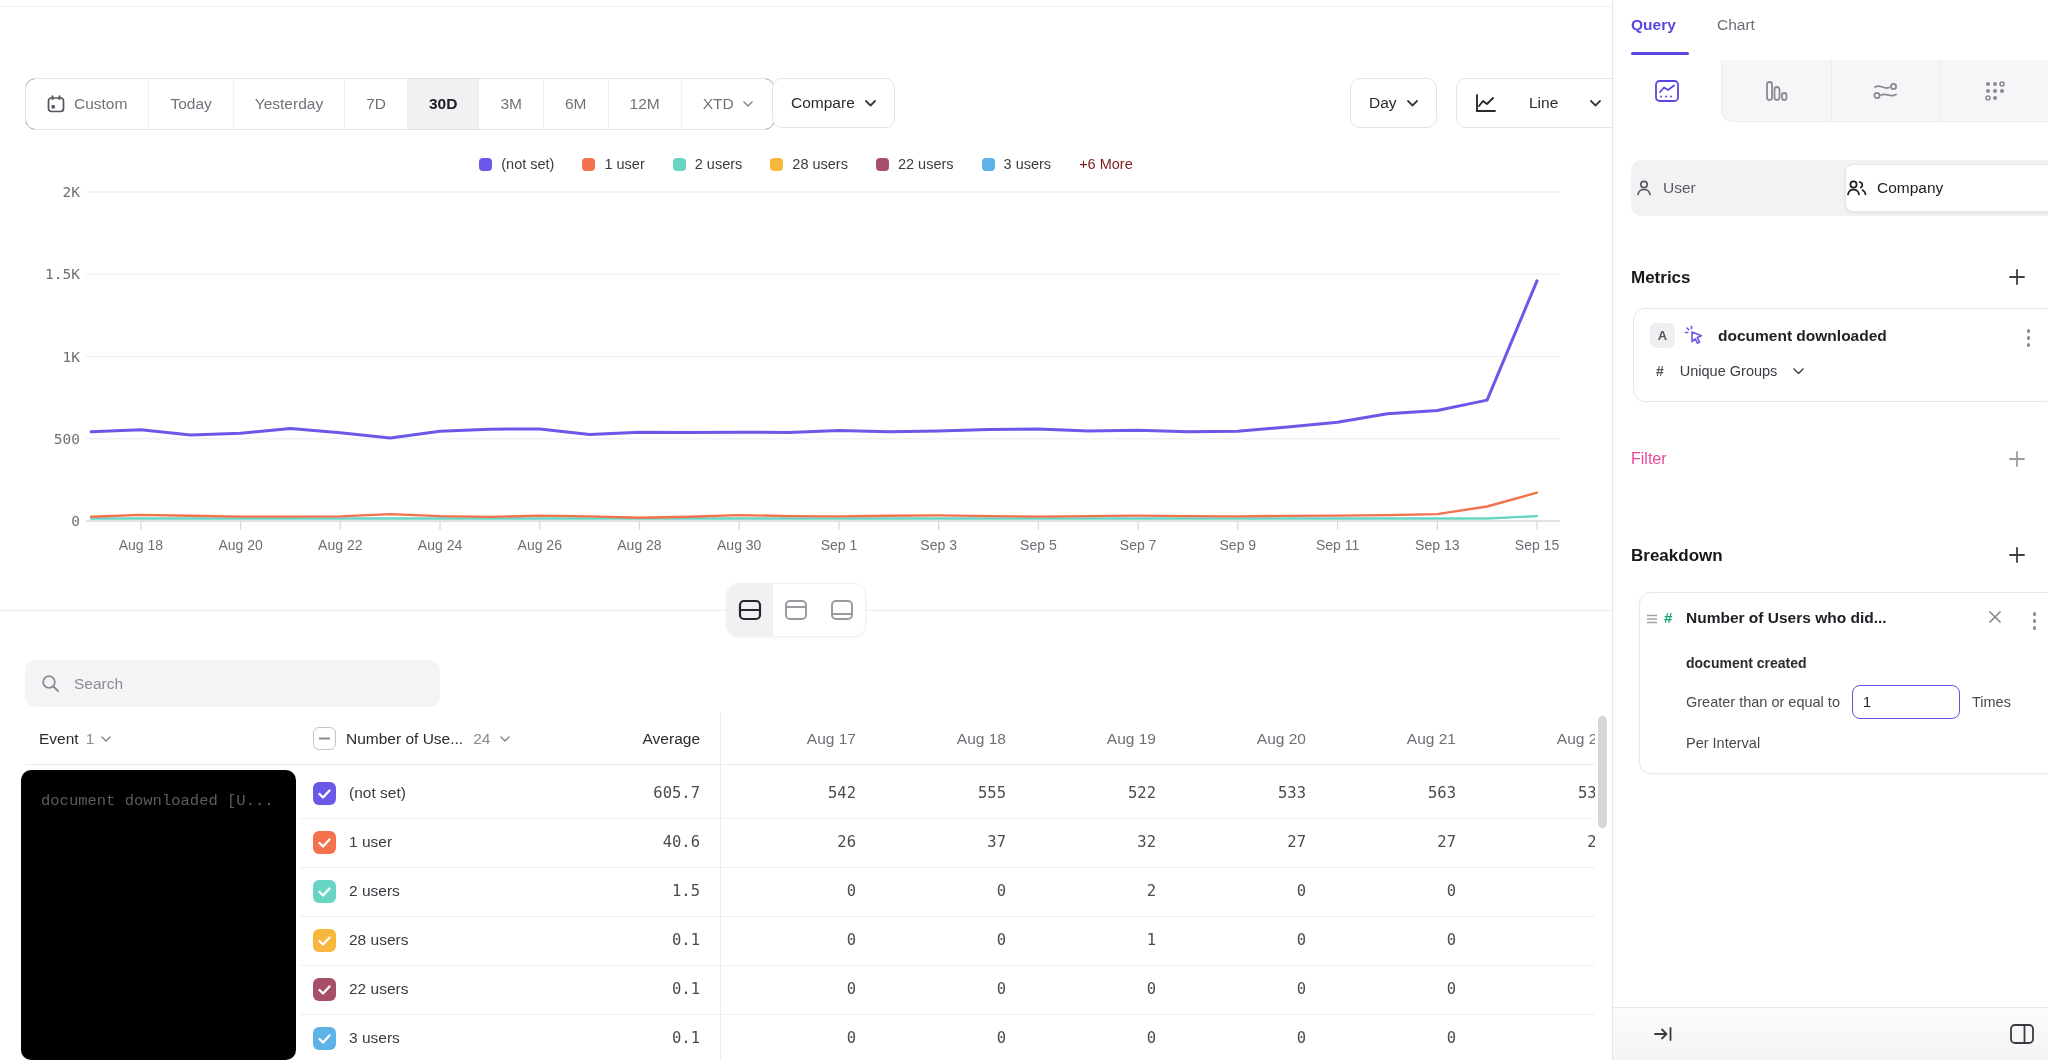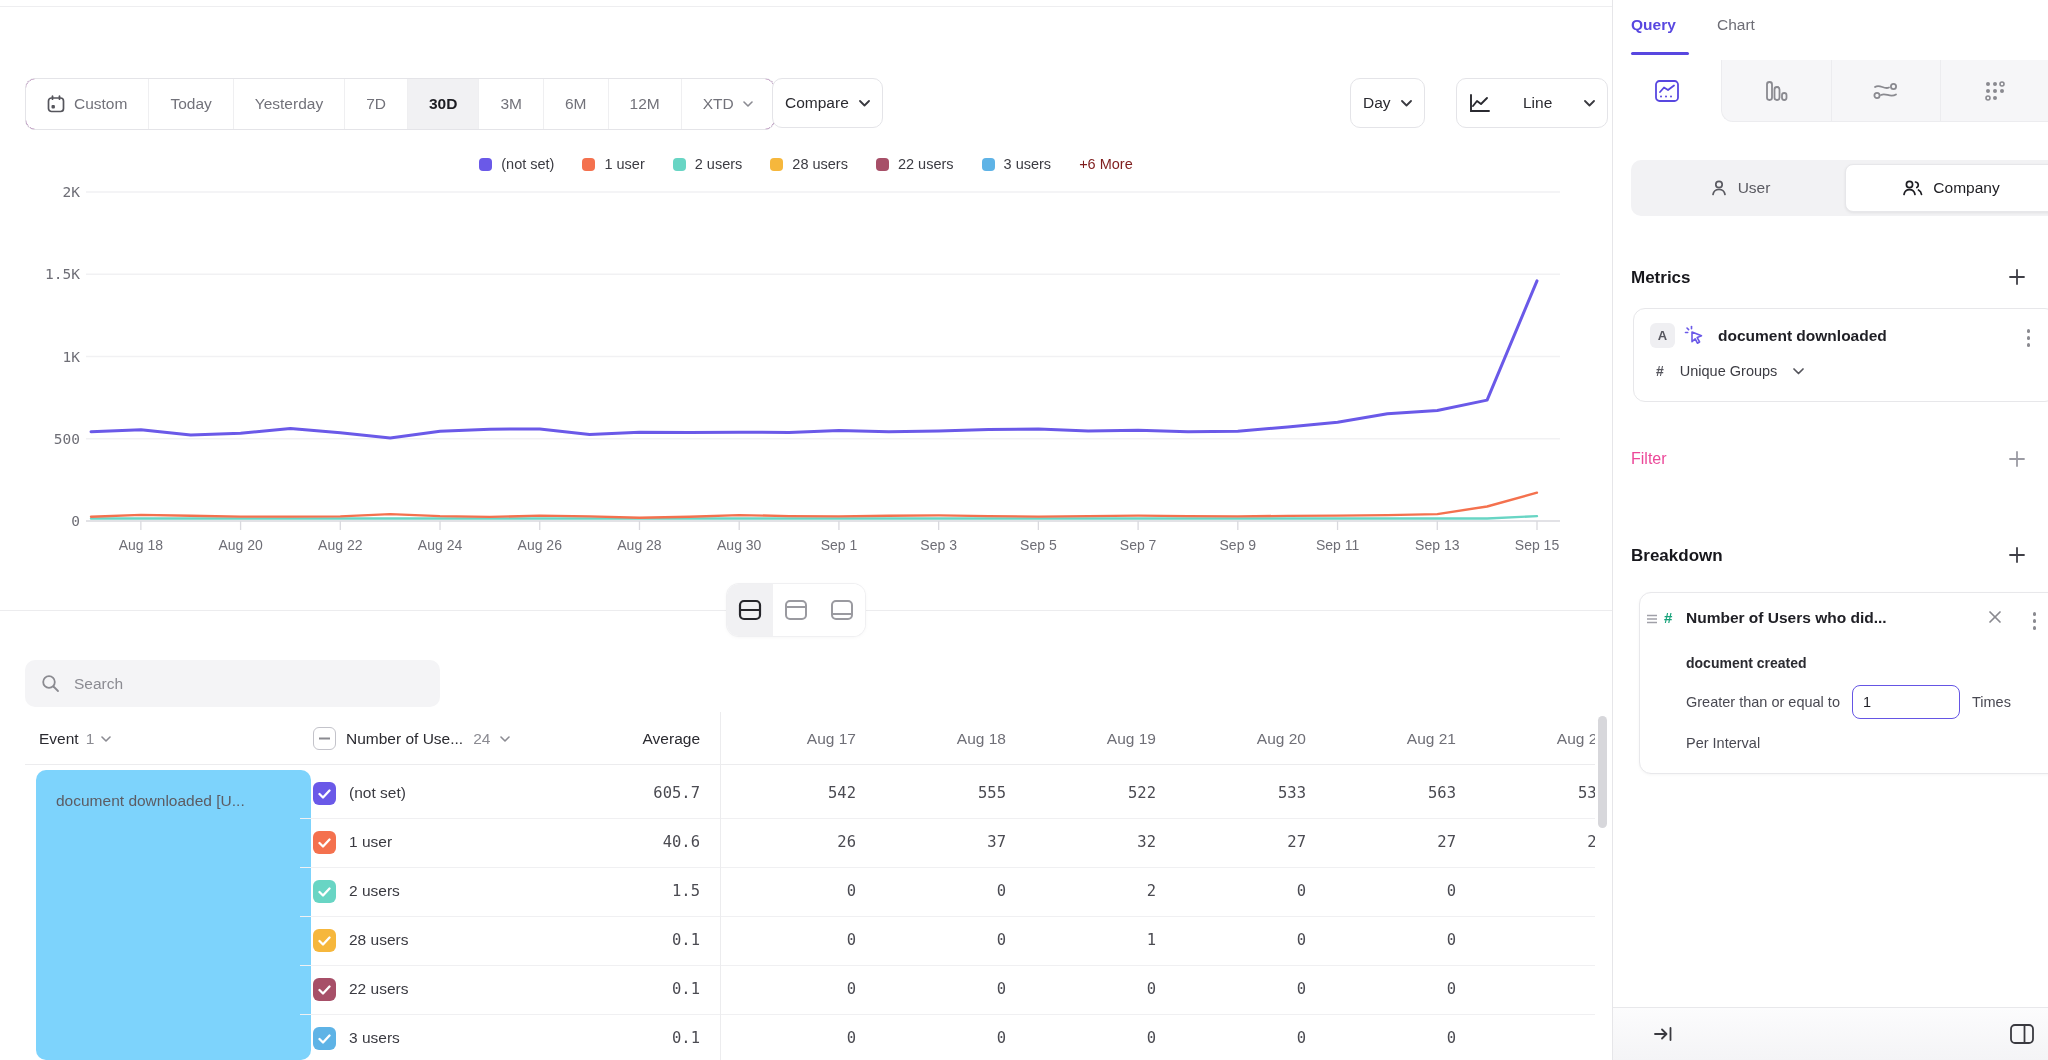--- a/index.html
+++ b/index.html
@@ -16,7 +16,7 @@
   .range-btn:last-child{border-right:none;}
   .range-btn.active{background:#f1f1f3;color:#1d1d22;font-weight:700;}
   .tool-btn{position:absolute;top:78px;height:50px;display:inline-flex;align-items:center;gap:10px;
-    padding:0 12px;border:1px solid #e4e4e8;border-radius:10px;background:#fff;font-size:15.5px;color:#2a2a30;cursor:pointer;}
+    padding:0 18px;border:1px solid #e4e4e8;border-radius:10px;background:#fff;font-size:15.5px;color:#2a2a30;cursor:pointer;}
 
   
   .legend{position:absolute;top:156px;left:0;width:1612px;display:flex;justify-content:center;

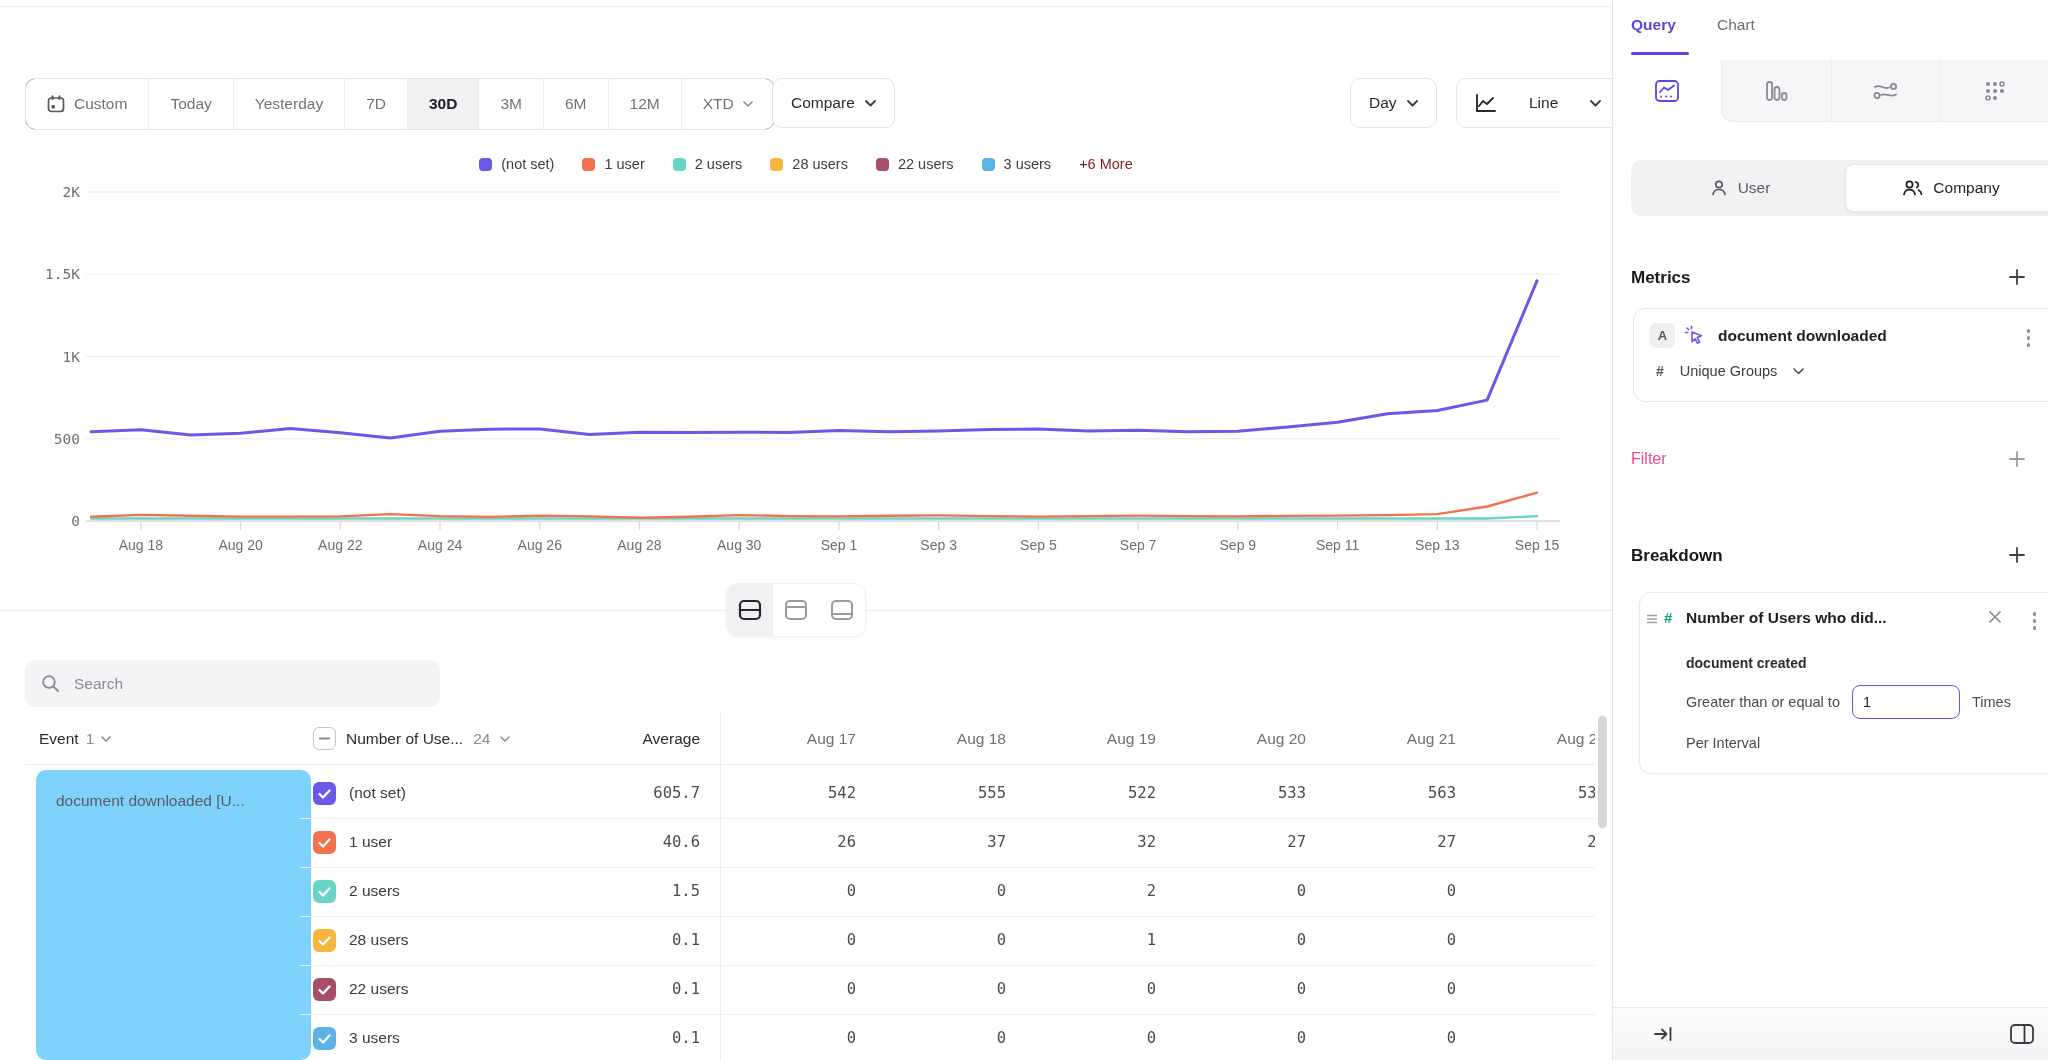--- a/index.html
+++ b/index.html
@@ -83,7 +83,7 @@
   .is-cell.rounded{border-bottom-left-radius:12px;}
   .seg{position:absolute;left:18px;top:160px;width:430px;height:56px;background:#f2f2f4;border-radius:10px;
     display:flex;padding:4px;box-sizing:border-box;}
-  .seg-opt{flex:1;display:flex;align-items:center;justify-content:center;gap:10px;font-size:15.5px;
+  .seg-opt{flex:1;display:flex;align-items:center;gap:10px;font-size:15.5px;
     color:#5a5a61;cursor:pointer;border-radius:8px;}
   .seg-opt.selected{background:#fff;border:1px solid #e7e7ea;box-shadow:0 1px 3px rgba(0,0,0,.07);
     color:#1d1d22;font-weight:500;}

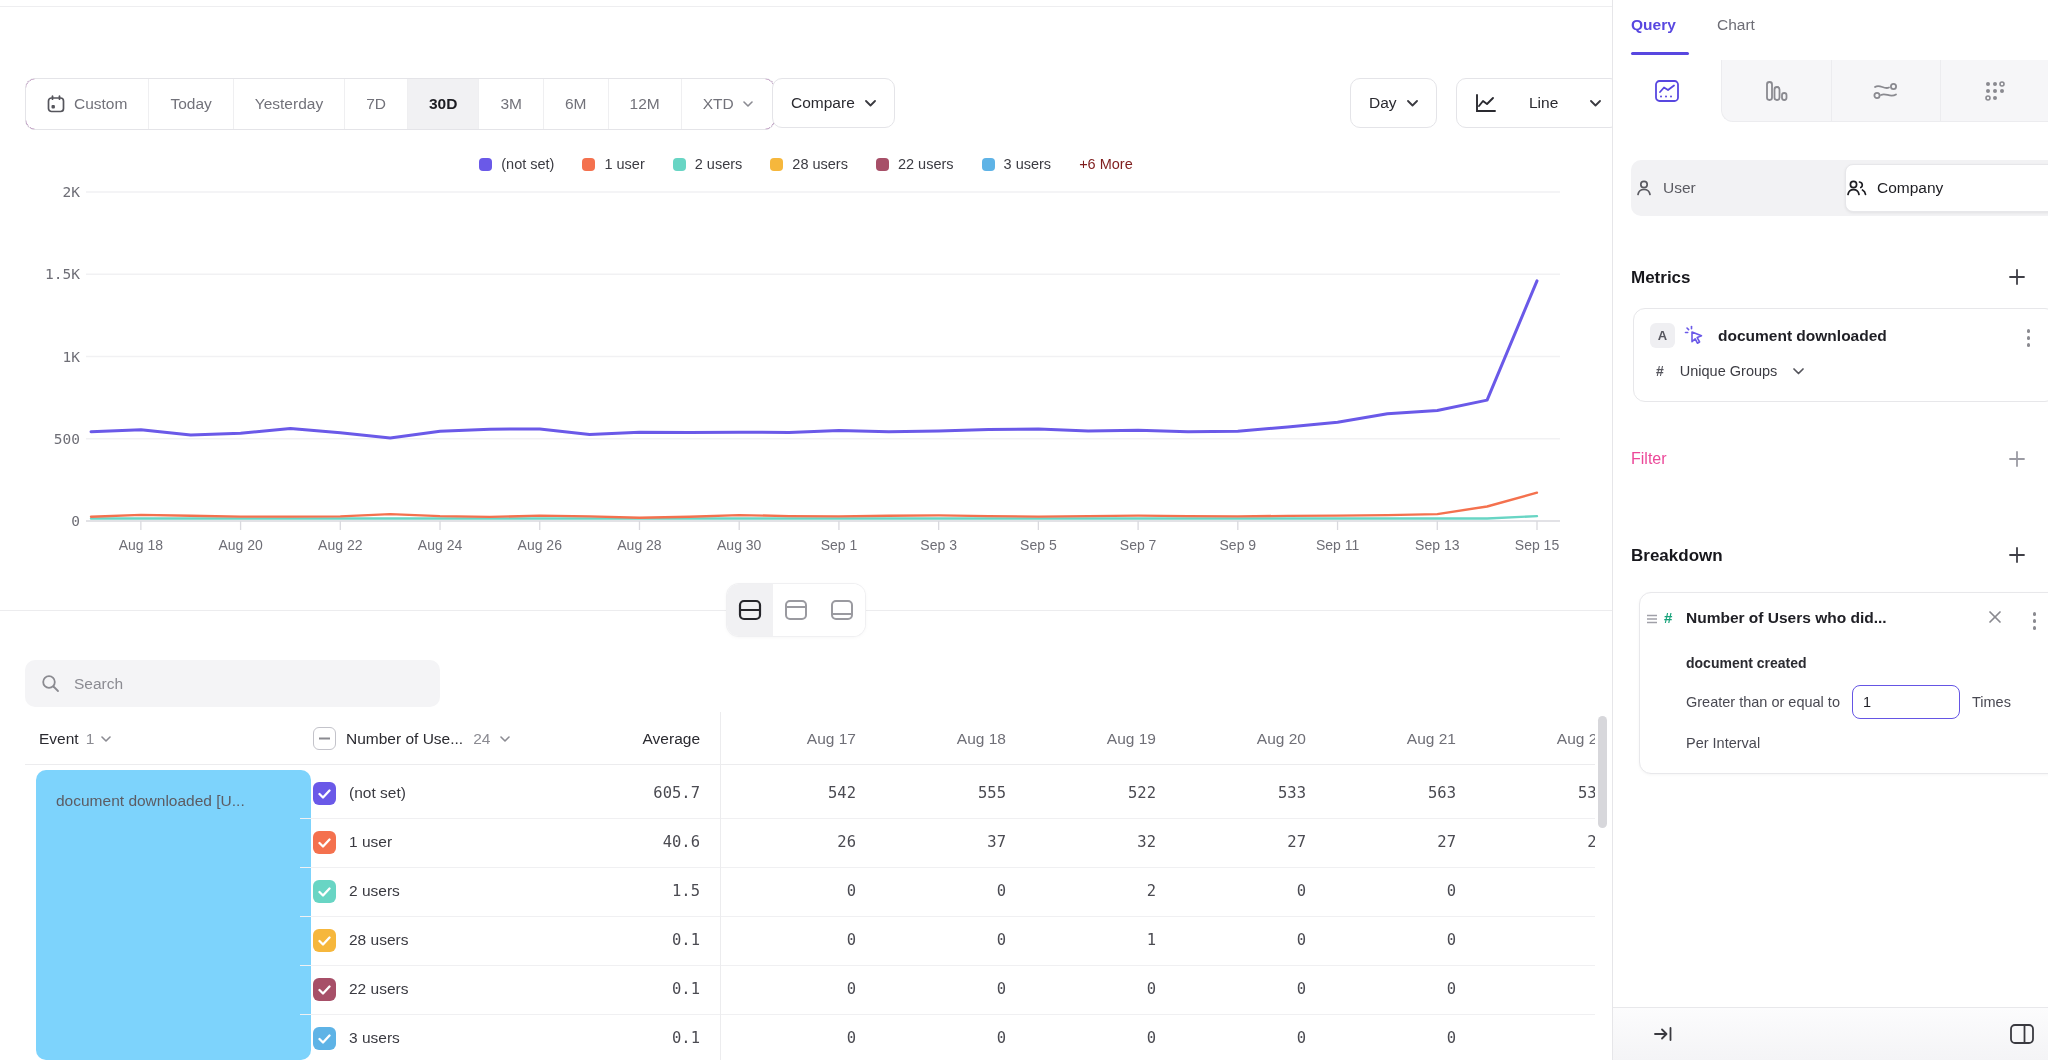--- a/index.html
+++ b/index.html
@@ -54,8 +54,8 @@
     font-size:15.5px;color:#6f6f77;}
   .header-underline{position:absolute;left:25px;top:764px;width:1570px;border-top:1px solid #ececee;}
   .v-divider{position:absolute;left:720px;top:712px;height:348px;border-left:1px solid #ececee;}
-  .names-panel{position:absolute;left:36px;top:770px;width:275px;height:290px;background:#7dd3fc;
-    border-radius:10px;overflow:hidden;}
+  .names-panel{position:absolute;left:21px;top:770px;width:275px;height:290px;background:#000000;
+    border-radius:10px;overflow:hidden;font-family:Liberation Mono, monospace;}
   .names-panel .ev-name{display:block;margin:22px 0 0 20px;font-size:15.5px;color:#5c5c63;white-space:nowrap;}
   .rows-wrap{position:absolute;left:300px;top:770px;width:1295px;height:290px;overflow:hidden;}
   .t-row{position:relative;height:48px;border-bottom:1px solid #f0f0f2;}

